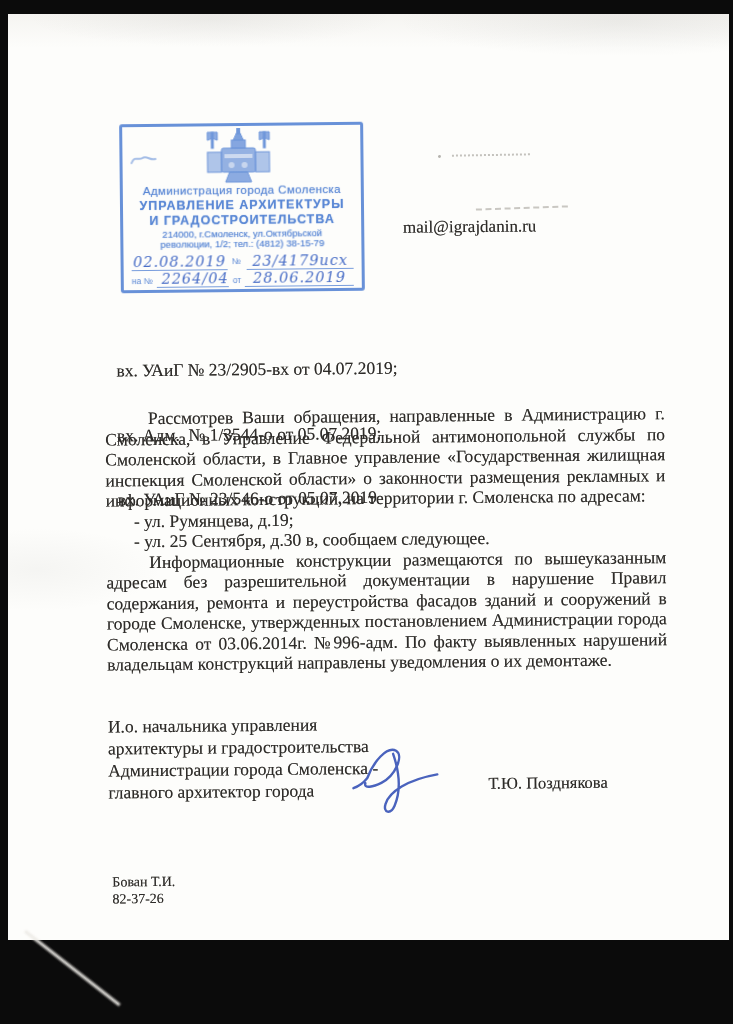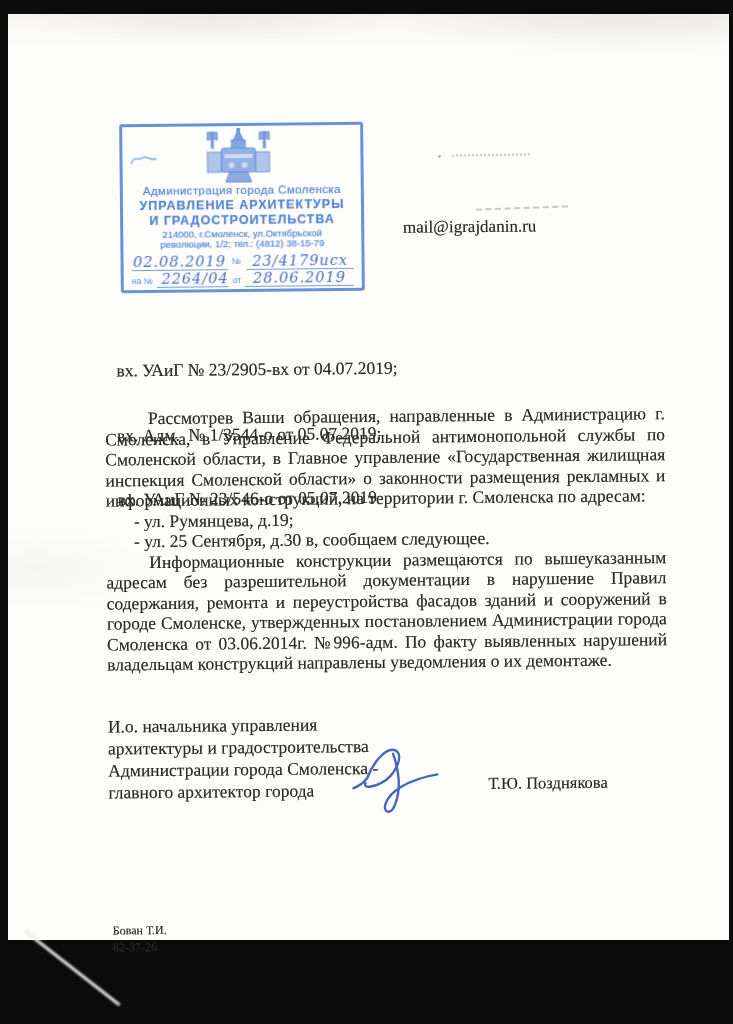--- a/index.html
+++ b/index.html
@@ -69,7 +69,7 @@
   .signer{position:absolute;left:477px;top:761px;font-size:16.5px;white-space:nowrap;}
 
   
-  .footer{position:absolute;left:100px;top:906px;font-size:12px;line-height:17px;}
+  .footer{position:absolute;left:100px;top:857px;font-size:14px;line-height:17px;}
 </style>
 </head>
 <body>

